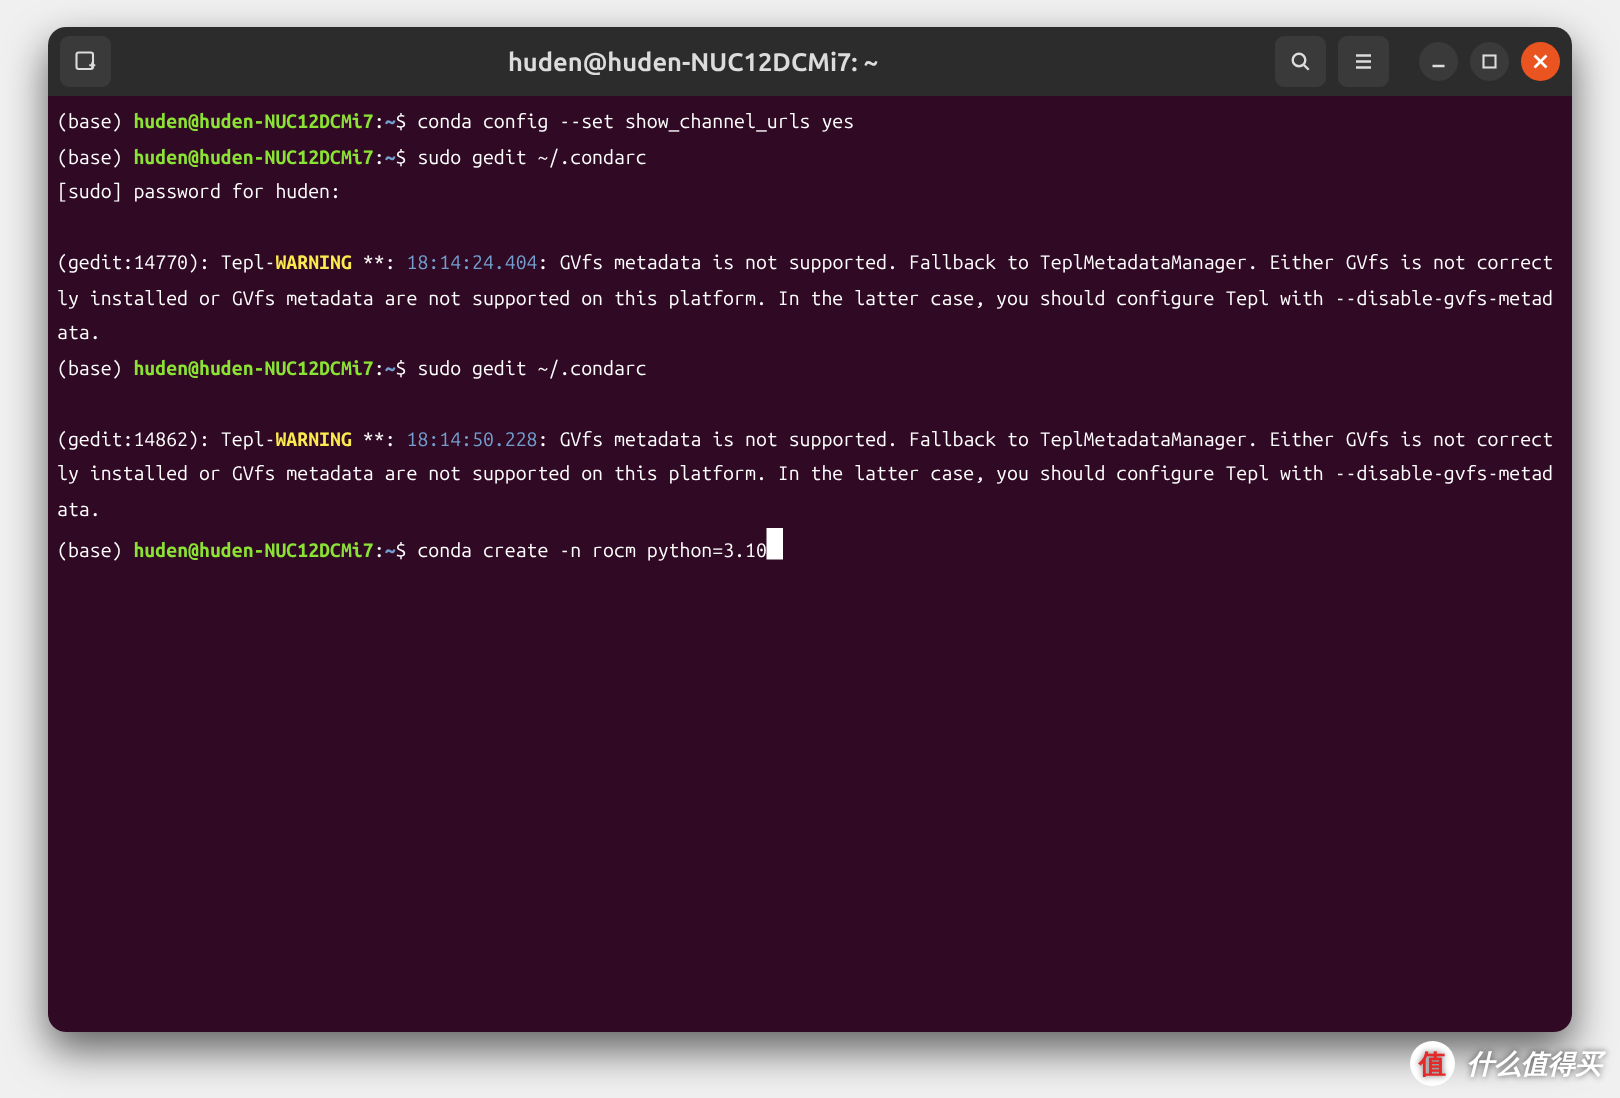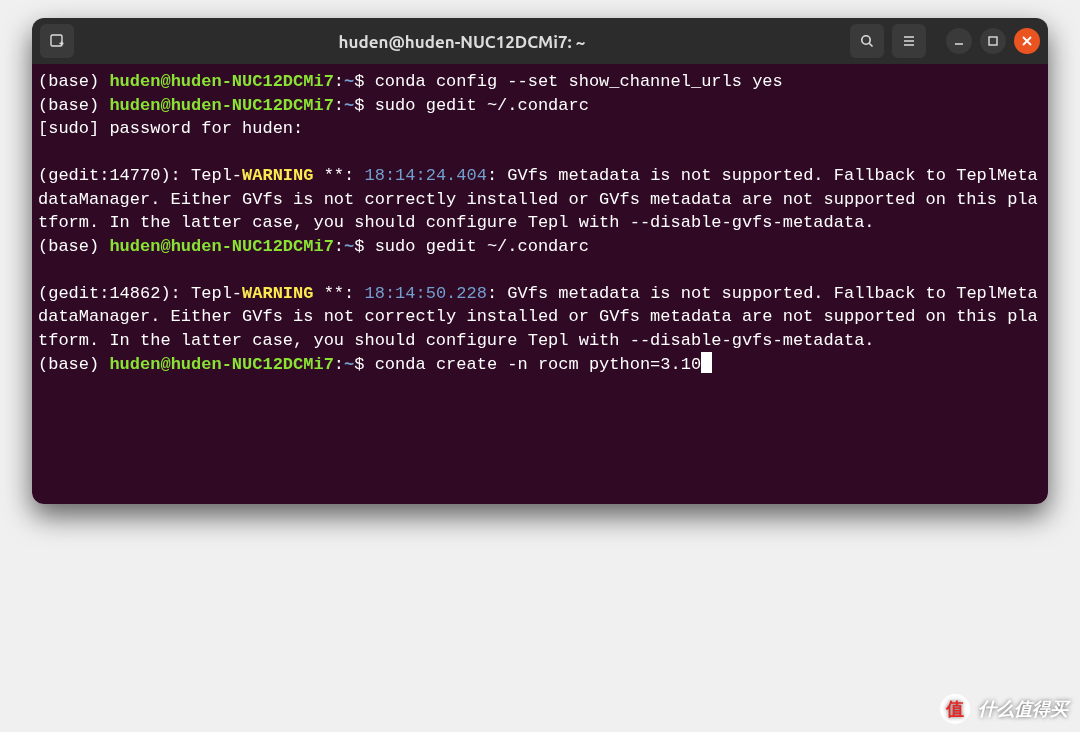--- a/index.html
+++ b/index.html
@@ -22,7 +22,7 @@
     left: 32px;
     top: 18px;
     width: 1016px;
-    height: 486px;
+    height: 670px;
     border-radius: 12px;
     overflow: hidden;
     box-shadow: 0 12px 28px rgba(0,0,0,0.6);

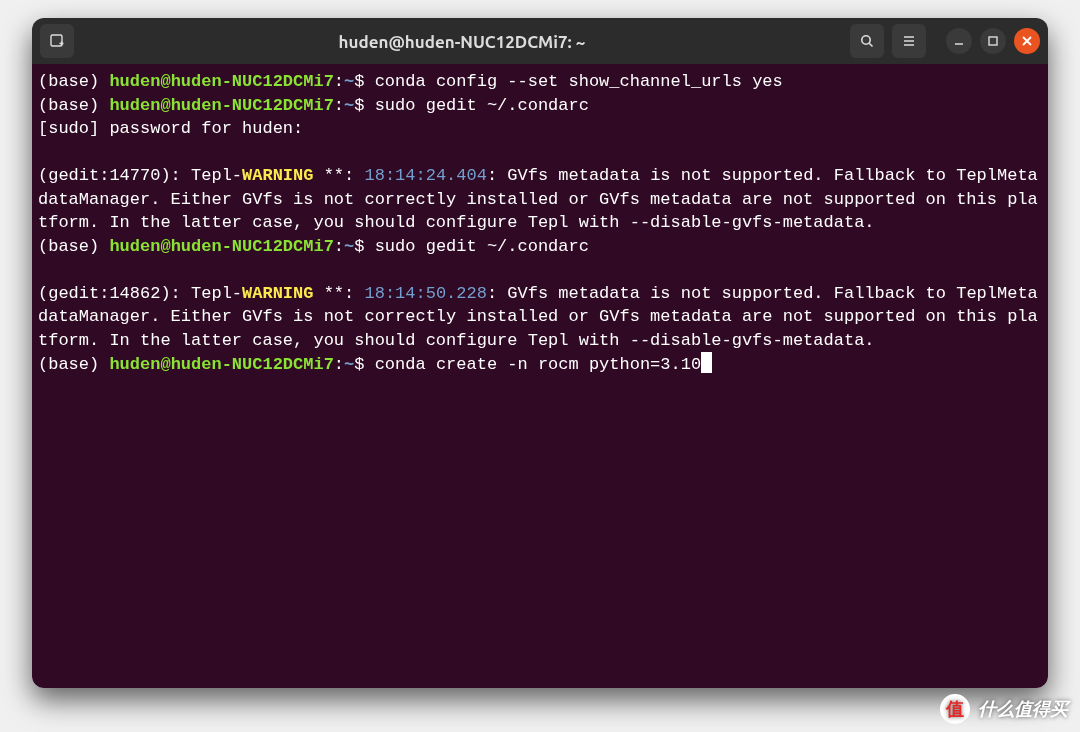--- a/index.html
+++ b/index.html
@@ -78,12 +78,11 @@
     background: #300a24;
     color: #ffffff;
     padding: 6px 6px;
-    font-size: 17px;
+    font-size: 13px;
     line-height: 23.5px;
     white-space: pre-wrap;
     word-break: break-all;
     overflow: hidden;
-    font-family: Liberation Mono, monospace;
   }
   .c-base   { color: #ffffff; }
   .c-green  { color: #8ae234; font-weight: bold; }

